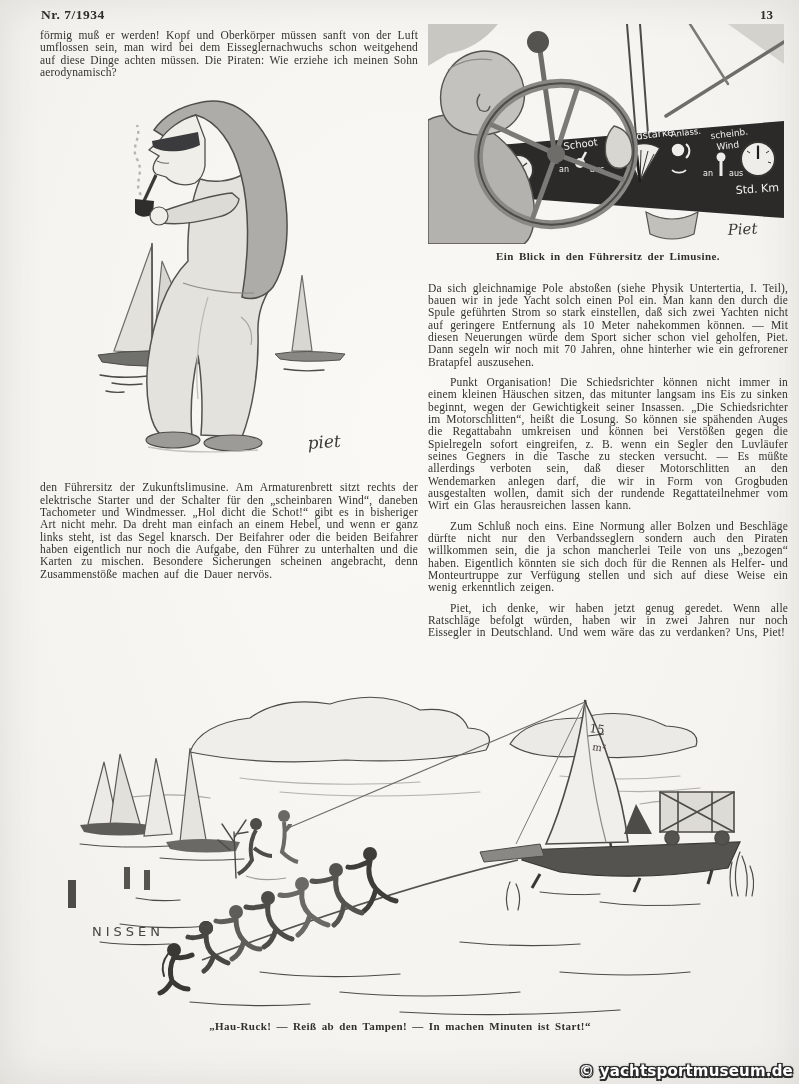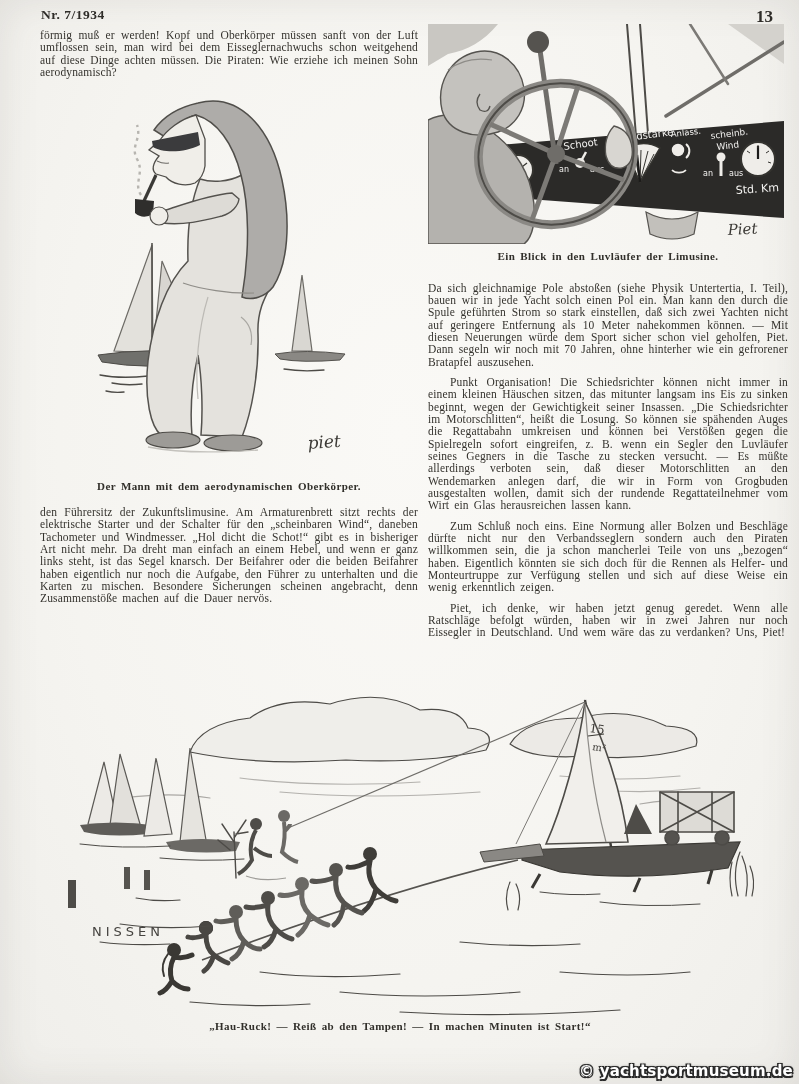--- a/index.html
+++ b/index.html
@@ -15,7 +15,7 @@
     box-shadow:inset 0 0 40px rgba(90,85,75,.12);
   }
   .hdr-left{position:absolute;left:41px;top:7px;font-size:13.5px;font-weight:bold;letter-spacing:.5px;}
-  .hdr-right{position:absolute;right:26px;top:7px;font-size:17px;font-weight:bold;}
+  .hdr-right{position:absolute;right:26px;top:7px;font-size:13px;font-weight:bold;}
   .col{position:absolute;}
   .col-left{left:40px;top:29px;width:378px;}
   .col-right{left:428px;top:24px;width:360px;}

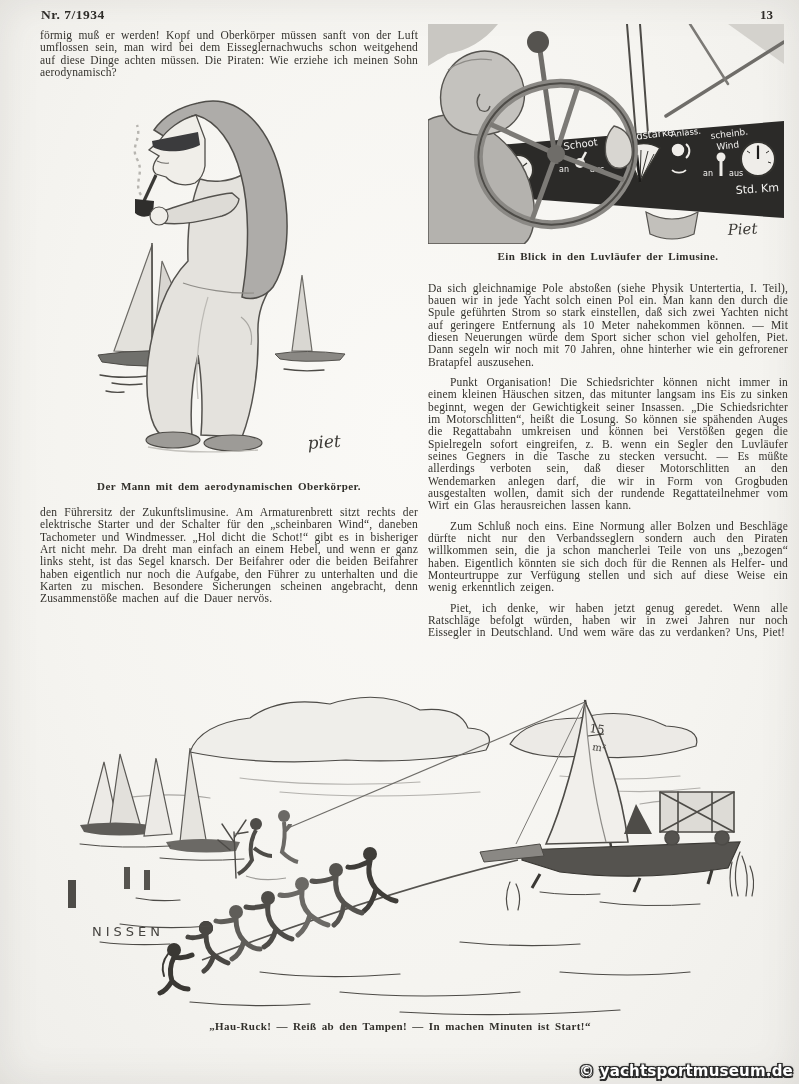--- a/index.html
+++ b/index.html
@@ -206,7 +206,7 @@
         </g>
         <text x="300" y="211" class="sig" font-size="15" transform="rotate(-3 300 211)">Piet</text>
       </svg>
-      <div class="caption">Ein Blick in den Luvläufer der Limusine.</div>
+      <div class="caption">Ein Blick in den Führersitz der Limusine.</div>
     </figure>
 
     <p class="body rc-first">Da sich gleichnamige Pole abstoßen (siehe Physik Untertertia, I. Teil), bauen wir in jede Yacht solch einen Pol ein. Man kann den durch die Spule geführten Strom so stark einstellen, daß sich zwei Yachten nicht auf geringere Entfernung als 10 Meter nahekommen können. — Mit diesen Neuerungen würde dem Sport sicher schon viel geholfen, Piet. Dann segeln wir noch mit 70 Jahren, ohne hinterher wie ein gefrorener Bratapfel auszusehen.</p>

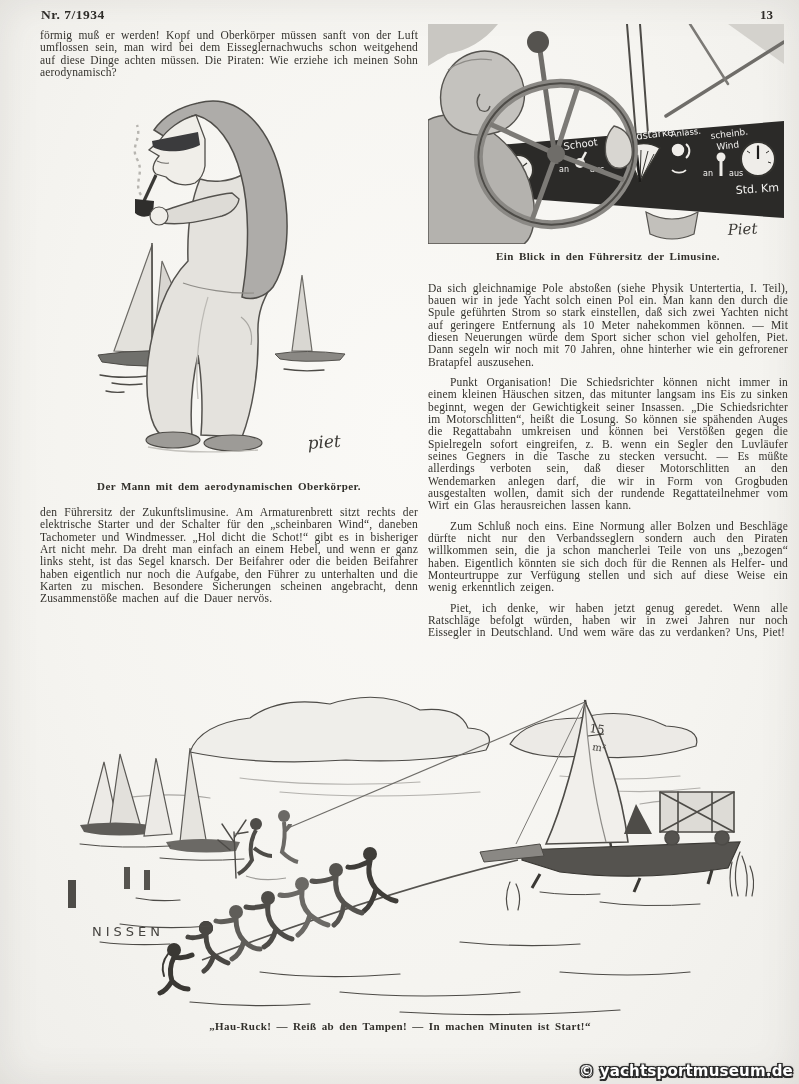--- a/index.html
+++ b/index.html
@@ -107,7 +107,6 @@
         </g>
         <text x="268" y="366" class="sig" font-size="17" transform="rotate(-4 268 366)">piet</text>
       </svg>
-      <div class="caption">Der Mann mit dem aerodynamischen Oberkörper.</div>
     </figure>
 
     <p class="body man-para">den Führersitz der Zukunftslimusine. Am Armaturenbrett sitzt rechts der elektrische Starter und der Schalter für den „scheinbaren Wind“, daneben Tachometer und Windmesser. „Hol dicht die Schot!“ gibt es in bisheriger Art nicht mehr. Da dreht man einfach an einem Hebel, und wenn er ganz links steht, ist das Segel knarsch. Der Beifahrer oder die beiden Beifahrer haben eigentlich nur noch die Aufgabe, den Führer zu unterhalten und die Karten zu mischen. Besondere Sicherungen scheinen angebracht, denn Zusammenstöße machen auf die Dauer nervös.</p>

